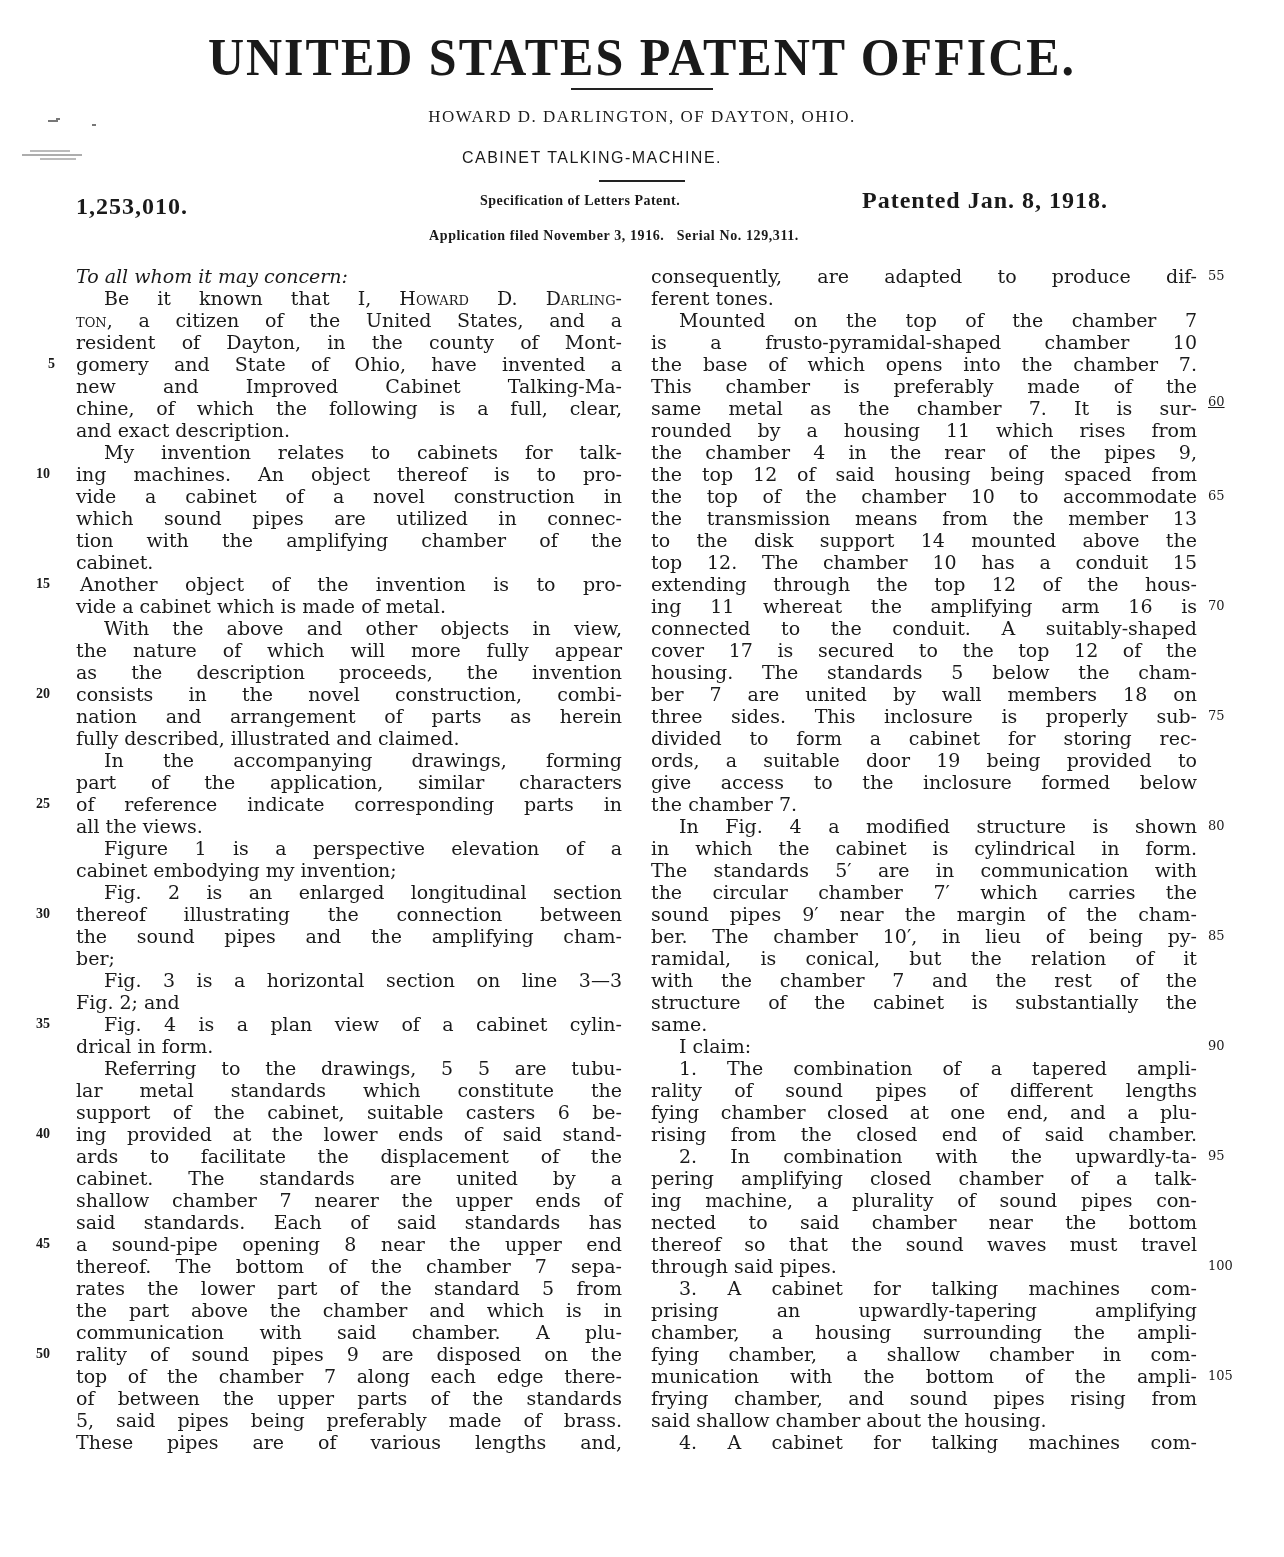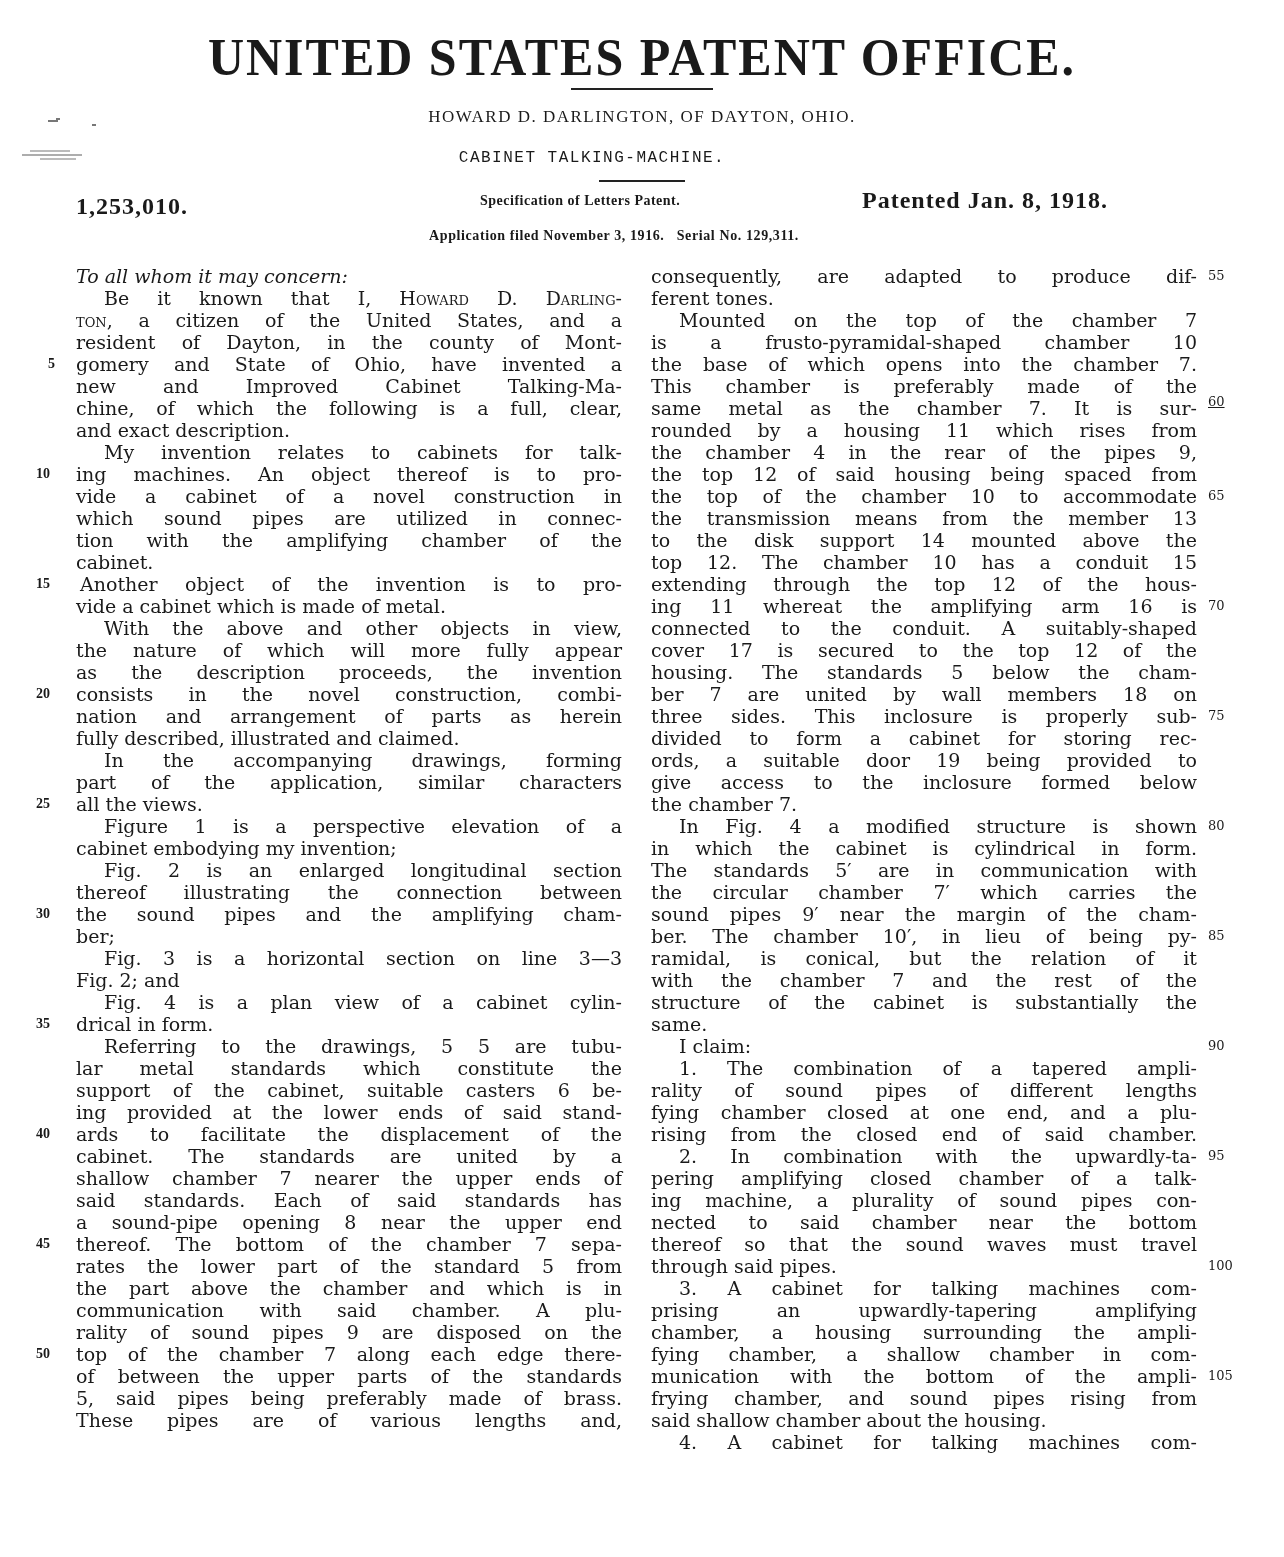--- a/index.html
+++ b/index.html
@@ -7,7 +7,7 @@
   .title { position: absolute; left: 0; top: 28px; width: 1284px; text-align: center; font-family: "Liberation Serif", serif; font-weight: bold; font-size: 50px; letter-spacing: 2px; transform: scaleY(1.05); }
   .rule { position: absolute; height: 2px; background: #222; }
   .inventor { position: absolute; left: 0; top: 107px; width: 1284px; text-align: center; font-family: "Liberation Serif", serif; font-size: 17px; letter-spacing: 1.5px; }
-  .subject { position: absolute; left: 0; top: 149px; width: 1184px; text-align: center; font-family: Liberation Mono, monospace; font-size: 16px; letter-spacing: 1.5px; }
+  .subject { position: absolute; left: 0; top: 149px; width: 1184px; text-align: center; font-family: Liberation Sans, sans-serif; font-size: 16px; letter-spacing: 1.5px; }
   .patno { position: absolute; left: 76px; top: 193px; font-family: "Liberation Serif", serif; font-weight: bold; font-size: 24px; letter-spacing: 1px; }
   .spec { position: absolute; left: 480px; top: 193px; font-family: "Liberation Serif", serif; font-weight: bold; font-size: 14px; letter-spacing: 0.5px; }
   .patdate { position: absolute; left: 862px; top: 187px; font-family: "Liberation Serif", serif; font-weight: bold; font-size: 24px; letter-spacing: 1px; }

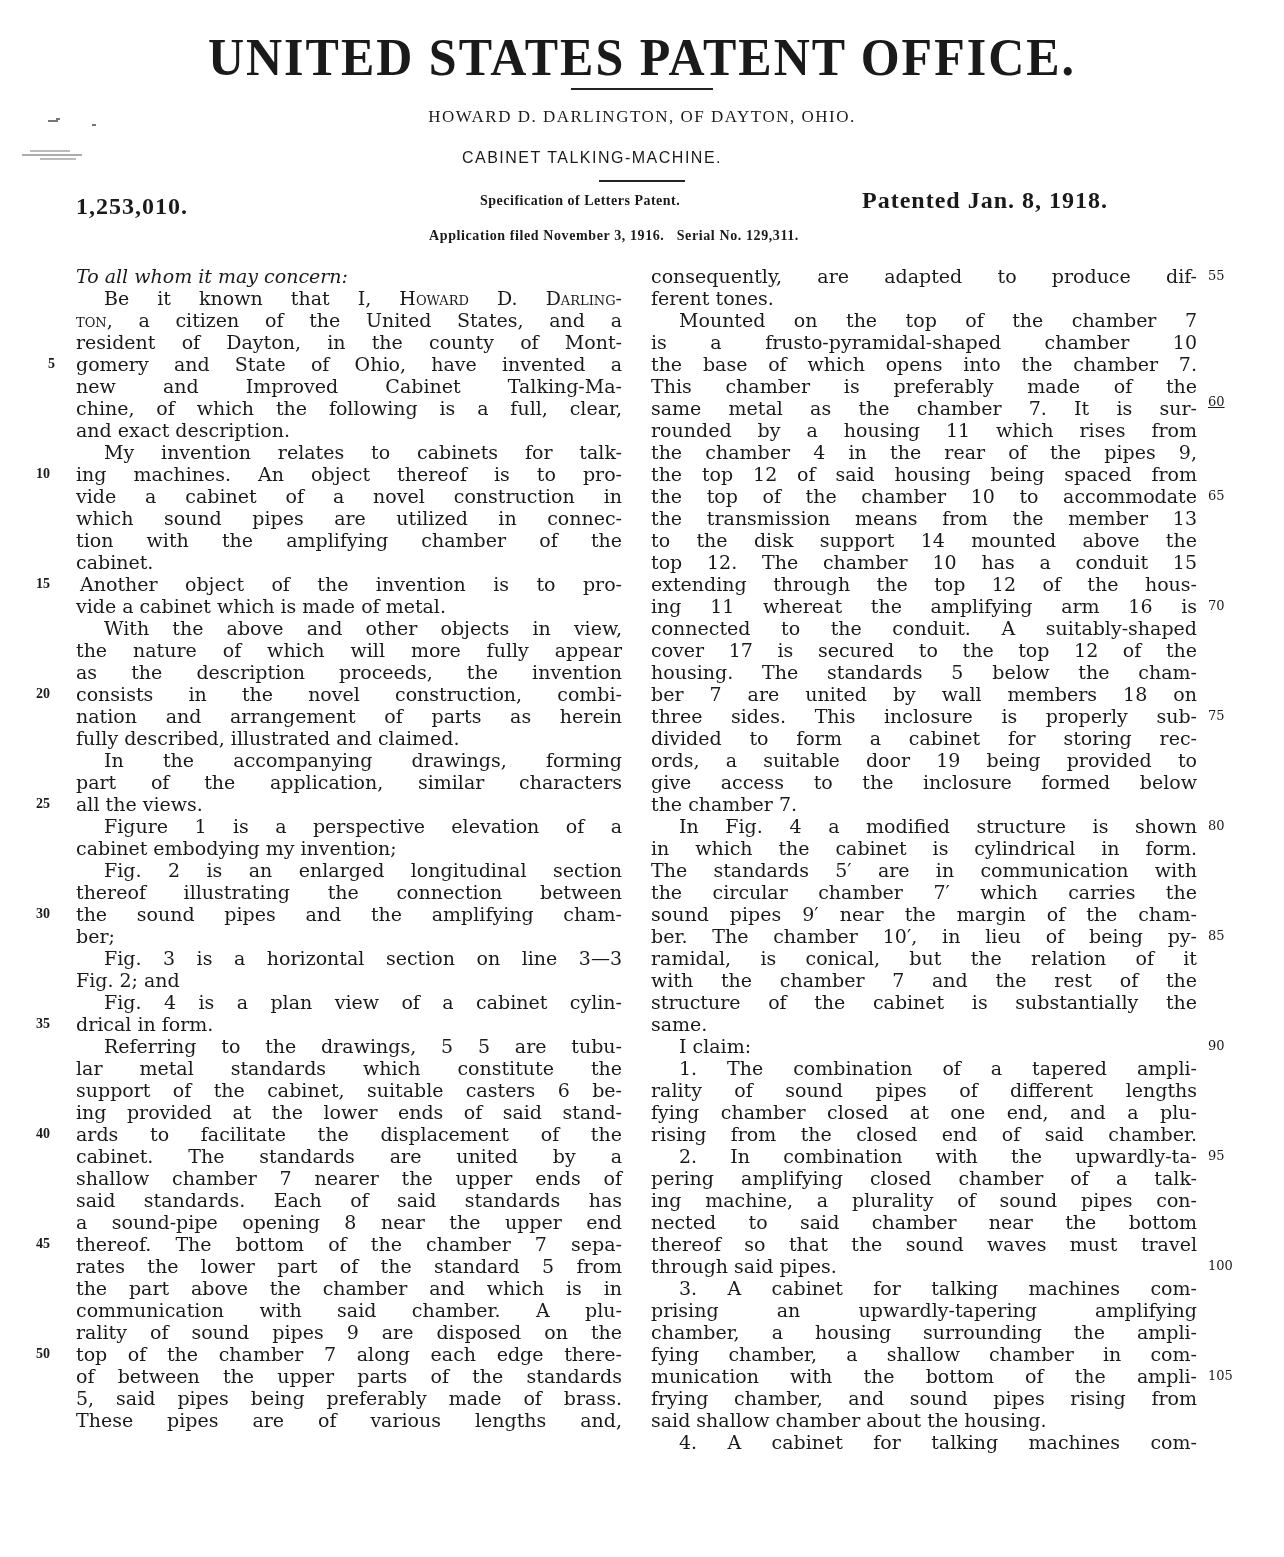--- a/index.html
+++ b/index.html
@@ -79,6 +79,7 @@
     <div class="ln last">fully described, illustrated and claimed.</div>
     <div class="ln indent">In the accompanying drawings, forming</div>
     <div class="ln">part of the application, similar characters</div>
+    <div class="ln">of reference indicate corresponding parts in</div>
     <div class="ln last">all the views.</div>
     <div class="ln indent">Figure 1 is a perspective elevation of a</div>
     <div class="ln last">cabinet embodying my invention;</div>

